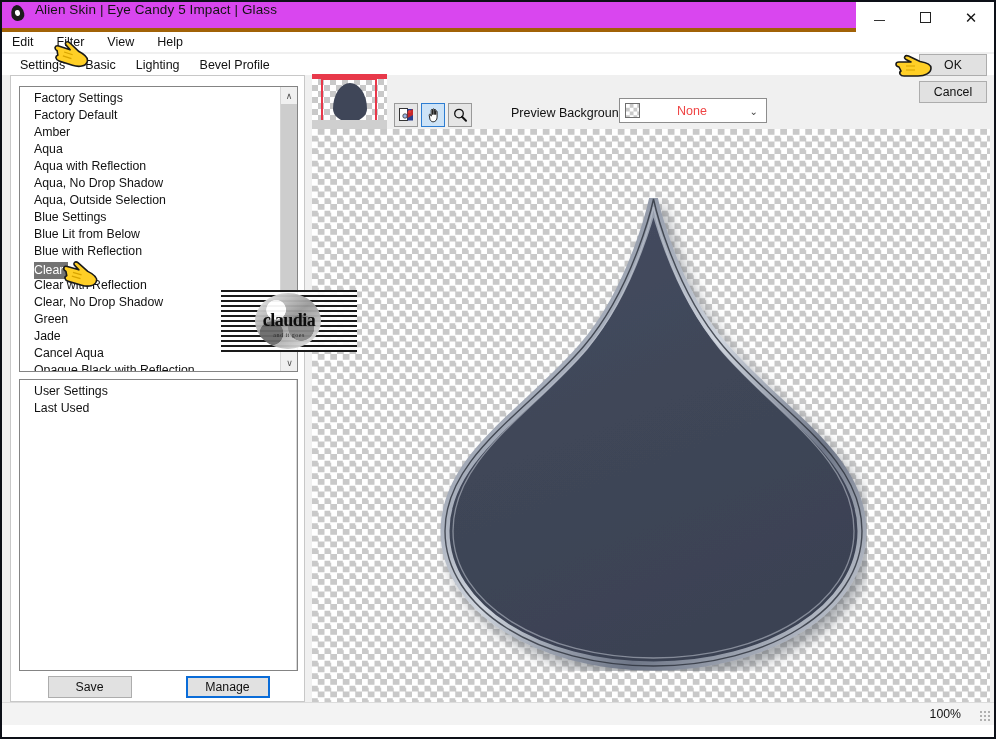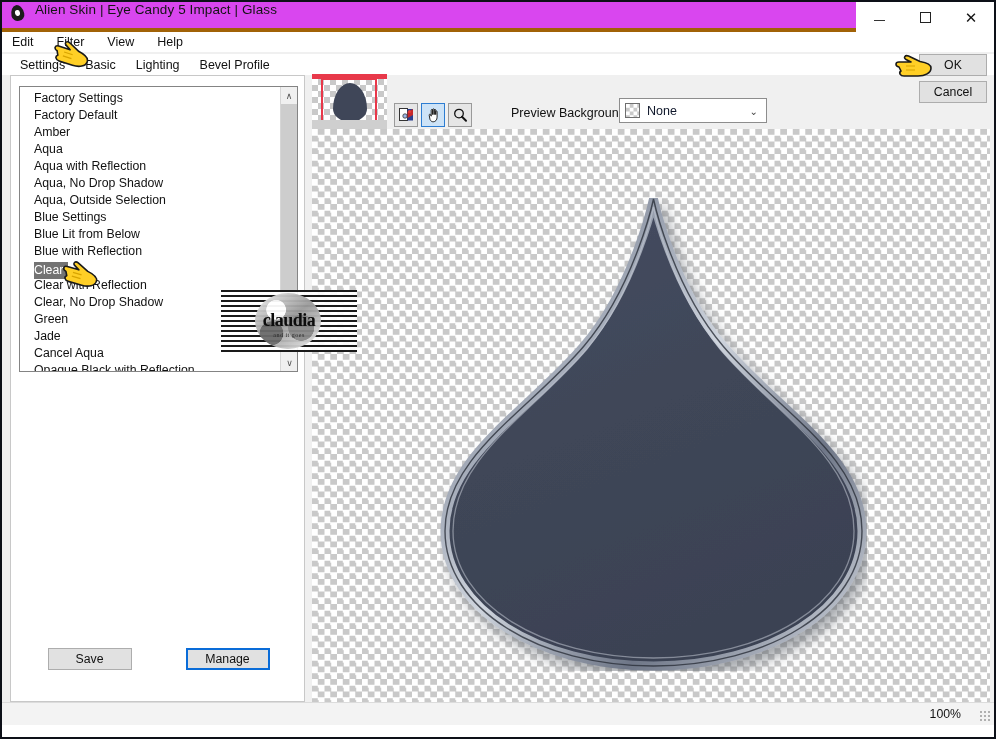--- a/index.html
+++ b/index.html
@@ -338,7 +338,7 @@
     border: 1px solid #6e6e6e;
     margin-right: 7px;
   }
-  .combo-text { font-size: 12.5px; color: #0f172a; }
+  .combo-text { font-size: 12.5px; color: #ef4444; margin-left: 30px; }
   .combo-arrow {
     position: absolute;
     right: 8px; top: 7px;

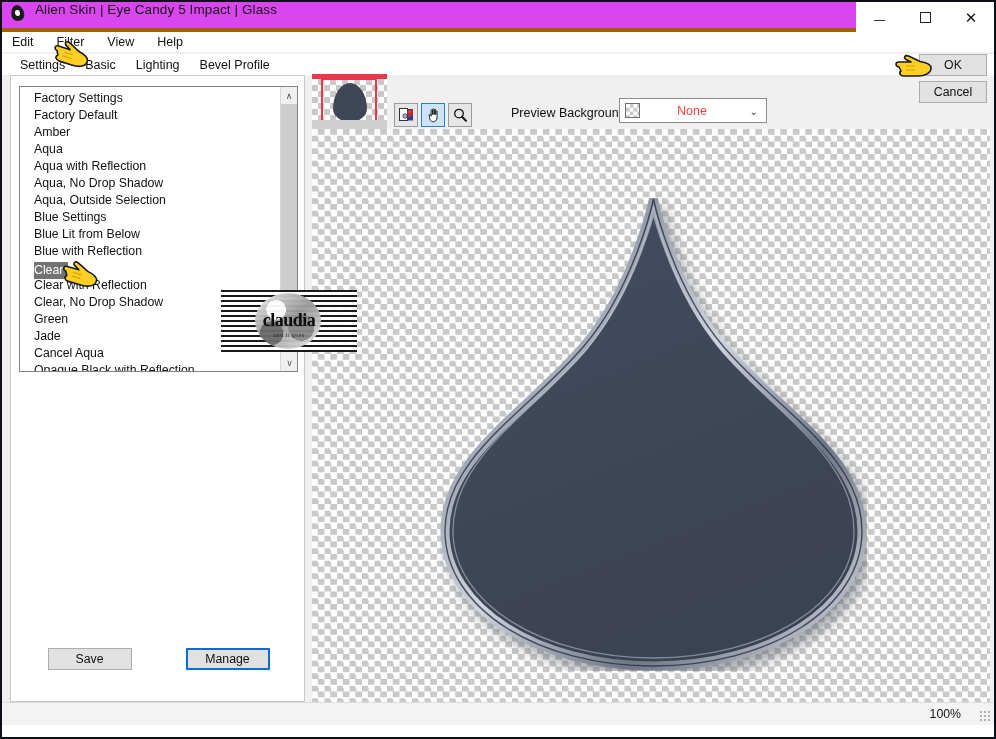--- a/index.html
+++ b/index.html
@@ -491,6 +491,13 @@
       </div>
     </div>
 
+    <div class="user-list">
+      <div class="list-inner">
+        <div class="list-row">User Settings</div>
+        <div class="list-row">Last Used</div>
+      </div>
+      <div class="track"></div>
+    </div>
 
     <div class="btn-row">
       <div class="pbtn">Save</div>

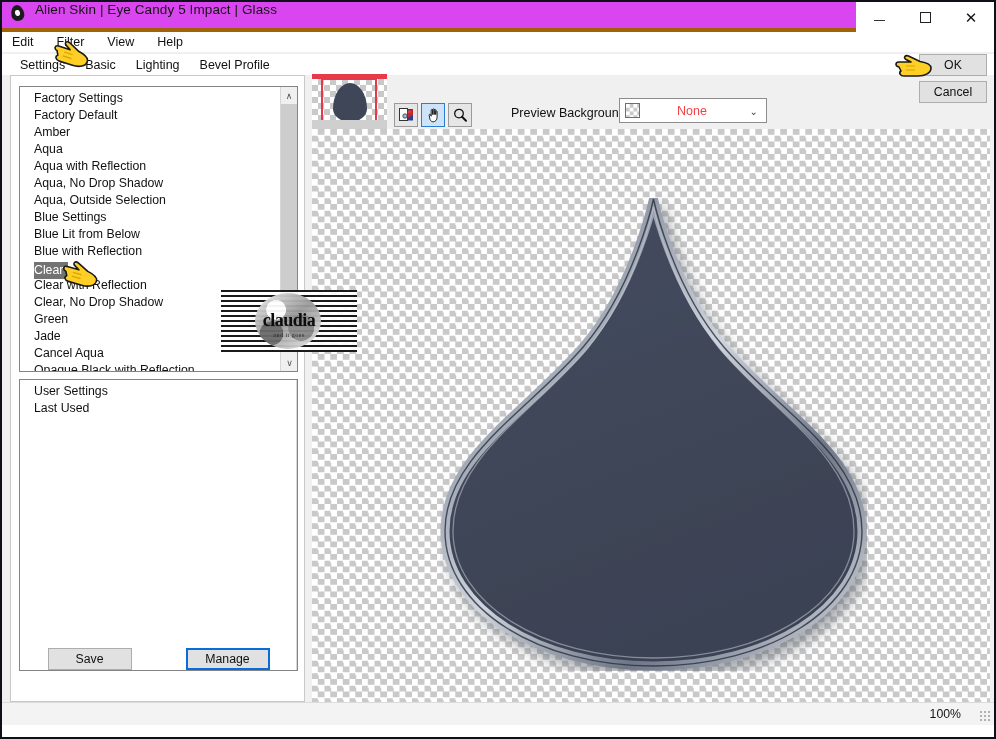--- a/index.html
+++ b/index.html
@@ -198,7 +198,7 @@
 
   .btn-row {
     position: absolute;
-    left: 0; top: 572px;
+    left: 0; top: 600px;
     width: 295px;
     display: flex;
     justify-content: center;

